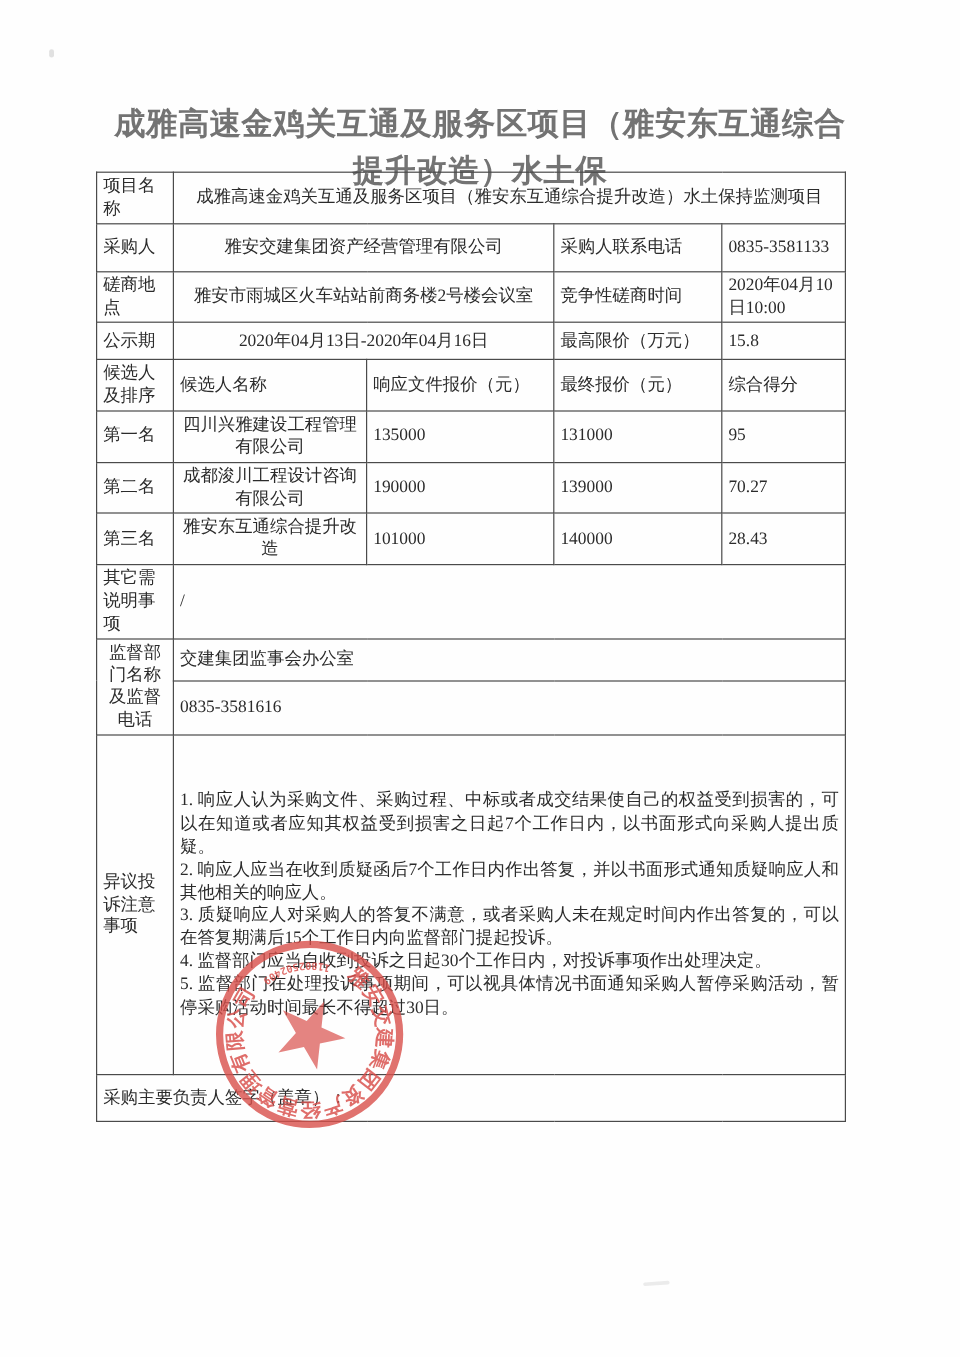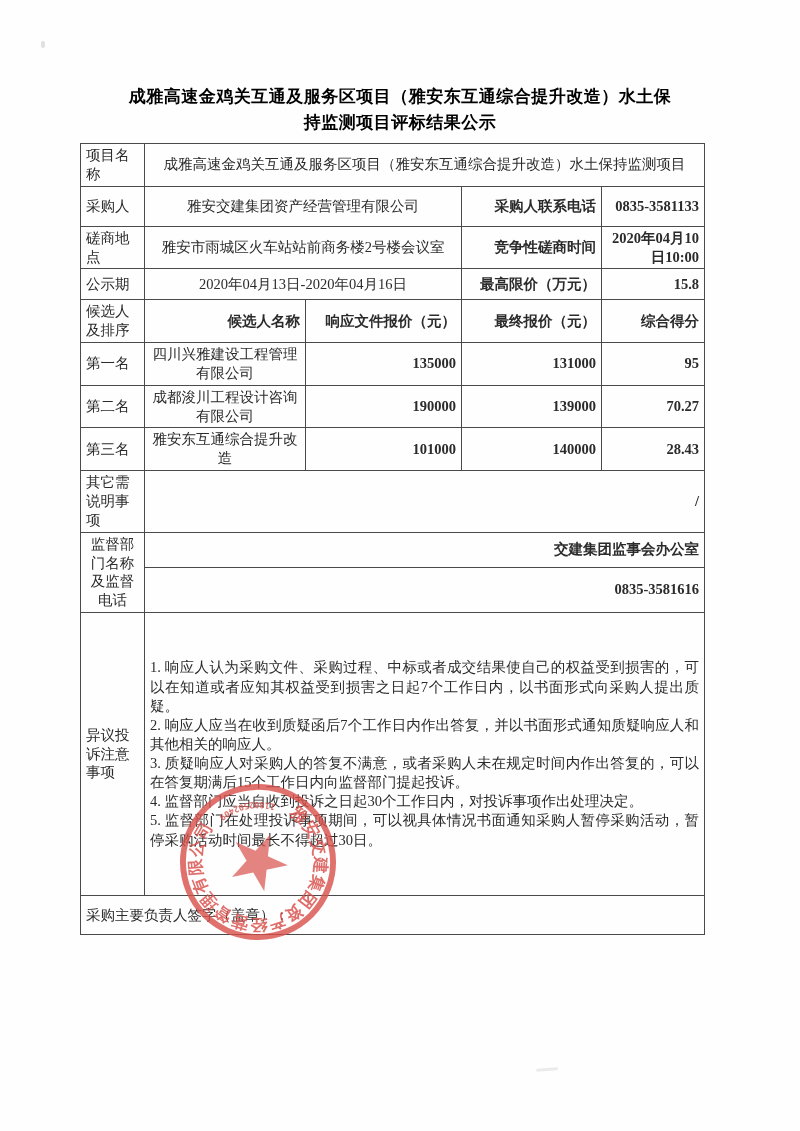--- a/index.html
+++ b/index.html
@@ -12,8 +12,8 @@
   }
   .page-title{
     position:absolute;top:84px;left:84px;width:632px;
-    text-align:center;font-size:17px;font-weight:bold;
-    line-height:1.5;letter-spacing:0.5px;color:#000000;
+    text-align:center;font-size:26px;font-weight:bold;
+    line-height:1.5;letter-spacing:0.5px;color:#737373;
   }
   table.doc{
     position:absolute;top:143px;left:80px;width:624px;

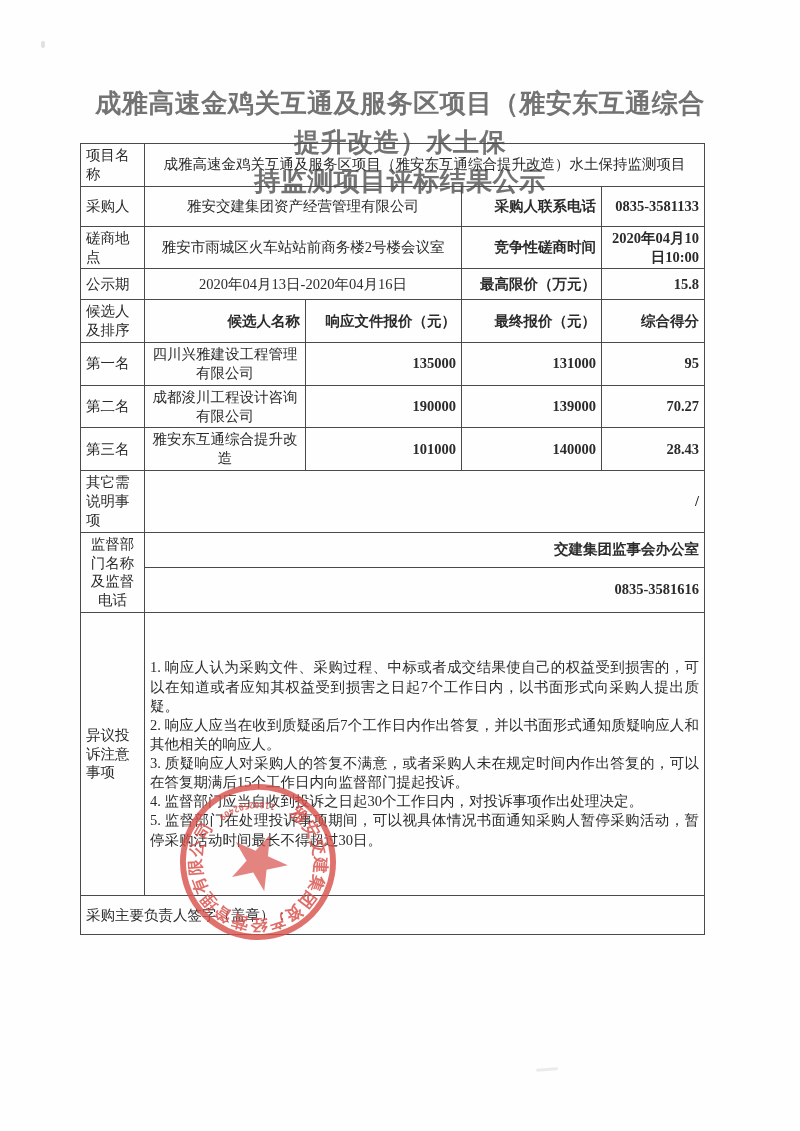--- a/index.html
+++ b/index.html
@@ -44,7 +44,6 @@
 
 <div class="page-title">
   <span>成雅高速金鸡关互通及服务区项目（雅安东互通综合提升改造）水土保</span><br>
-  <span>持监测项目评标结果公示</span>
 </div>
 
 <table class="doc">

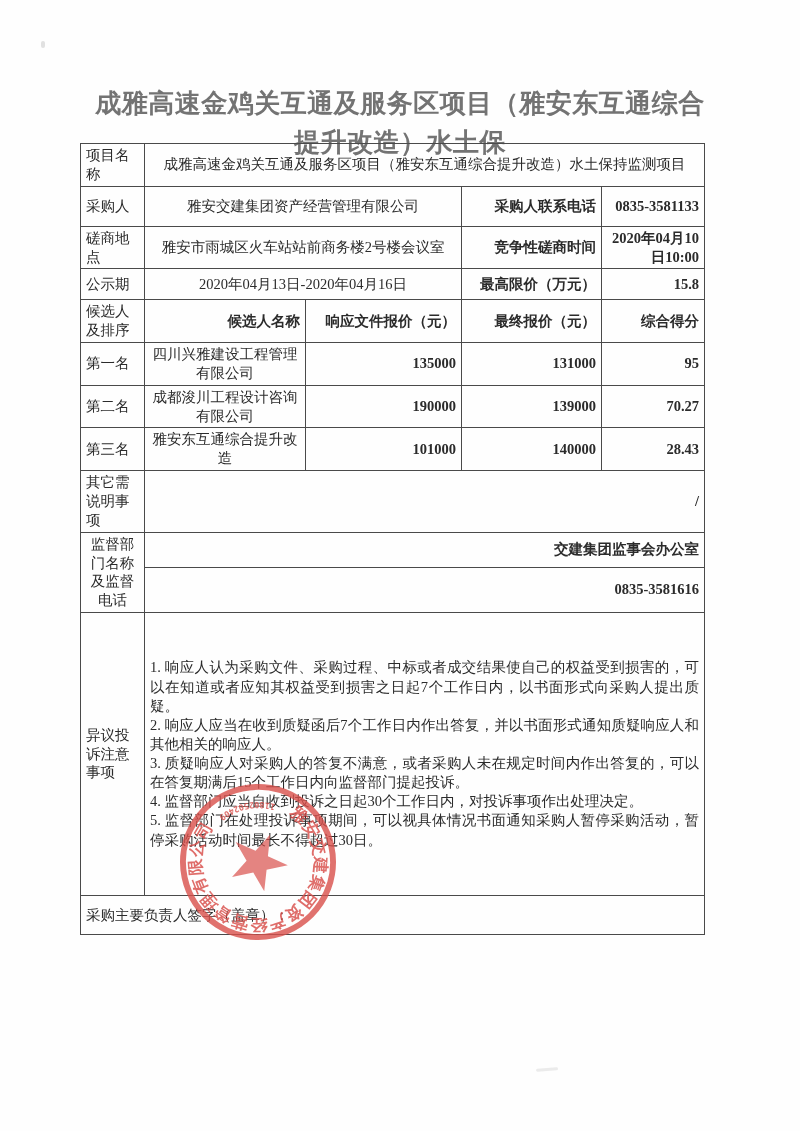--- a/index.html
+++ b/index.html
@@ -26,7 +26,7 @@
     overflow:hidden;
   }
   td.lbl{padding-left:5px;text-align:left;}
-  td.ctr{text-align:right;font-weight:bold;}
+  td.ctr{text-align:left;}
   td.val{text-align:center;}
   td.notice-cell{vertical-align:middle;padding:8px 10px 8px 8px;}
   .notice-cell p{margin:0;text-align:justify;font-size:14.5px;line-height:1.32;}

